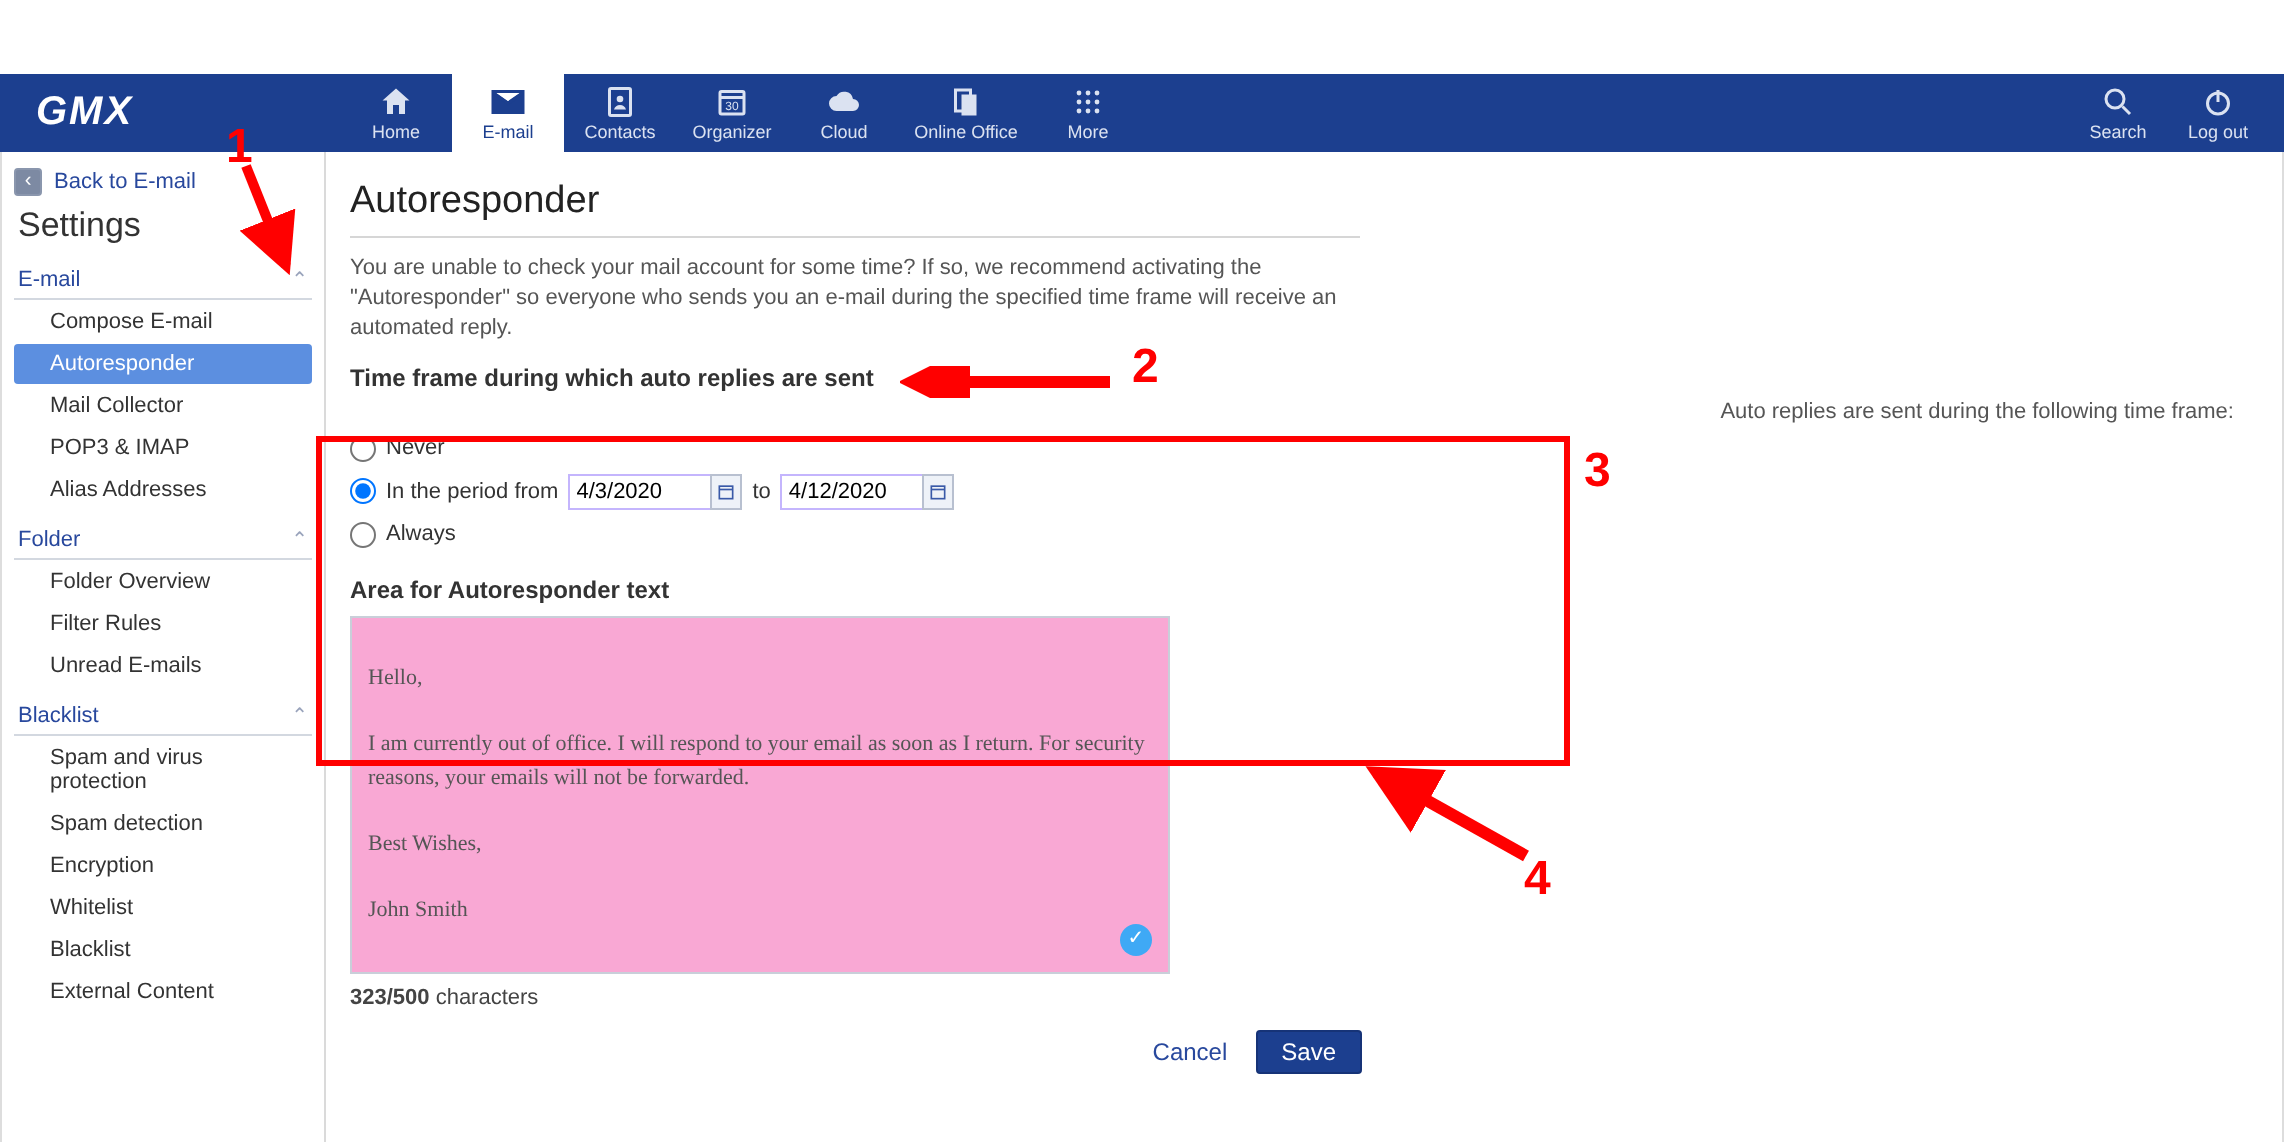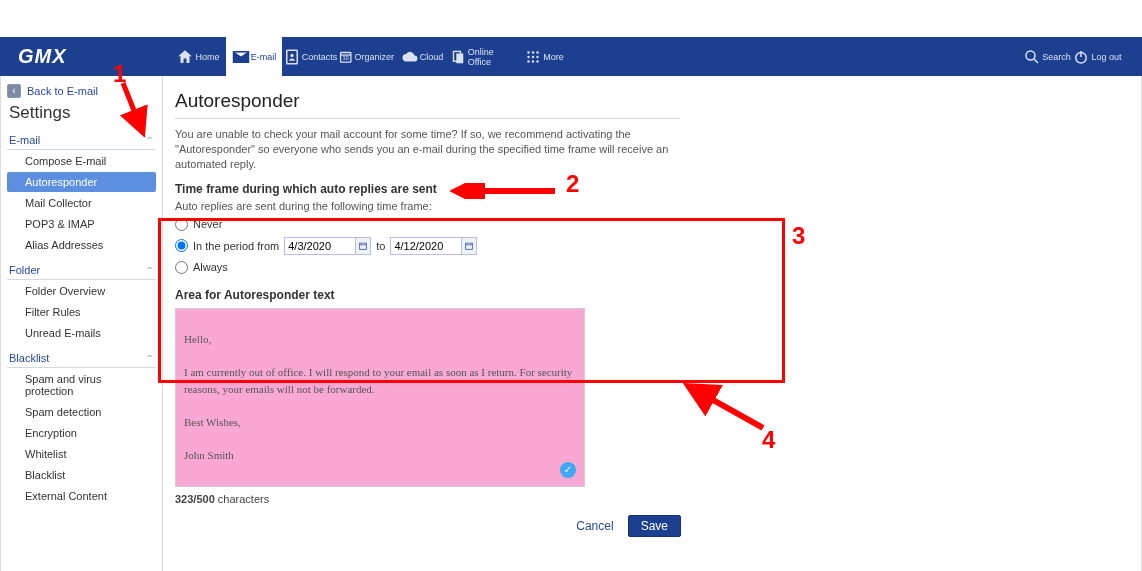--- a/index.html
+++ b/index.html
@@ -10,7 +10,7 @@
   .topbar { background:#1c3f8f; height:39px; display:flex; align-items:stretch; color:#fff;margin-top:37px; }
   .logo-box { width:170px; display:flex; align-items:center; padding-left:18px; font-weight:bold; font-size:20px; letter-spacing:1px; font-style:italic; }
   .nav-items { display:flex; align-items:stretch; }
-  .nav-item { width:56px; display:flex; flex-direction:row; align-items:center; justify-content:center; gap:1px; cursor:pointer; font-size:9px; color:#dbe2f1; }
+  .nav-item { width:56px; display:flex; flex-direction:column; align-items:center; justify-content:center; gap:1px; cursor:pointer; font-size:9px; color:#dbe2f1; }
   .nav-item.active { background:#fff; color:#1c3f8f; }
   .nav-item svg { width:18px; height:18px; }
   .nav-right { margin-left:auto; display:flex; align-items:stretch; padding-right:20px; }

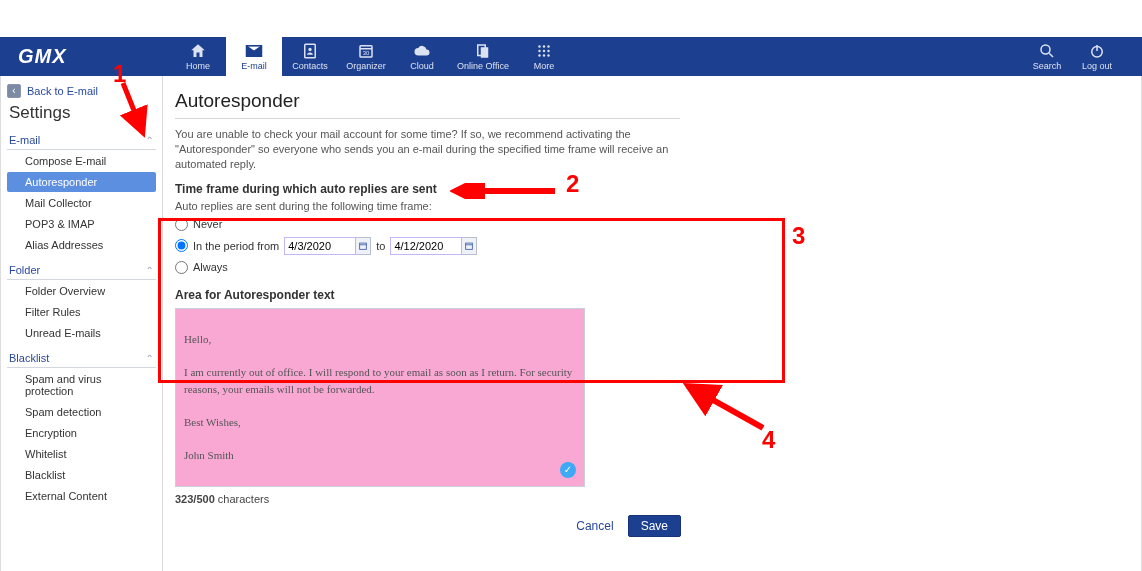--- a/index.html
+++ b/index.html
@@ -13,7 +13,7 @@
   .nav-item { width:56px; display:flex; flex-direction:column; align-items:center; justify-content:center; gap:1px; cursor:pointer; font-size:9px; color:#dbe2f1; }
   .nav-item.active { background:#fff; color:#1c3f8f; }
   .nav-item svg { width:18px; height:18px; }
-  .nav-right { margin-left:auto; display:flex; align-items:stretch; padding-right:20px; }
+  .nav-right { margin-left:auto; display:flex; align-items:stretch; padding-right:8px; }
   .nav-right .nav-item { width:50px; }
 
   

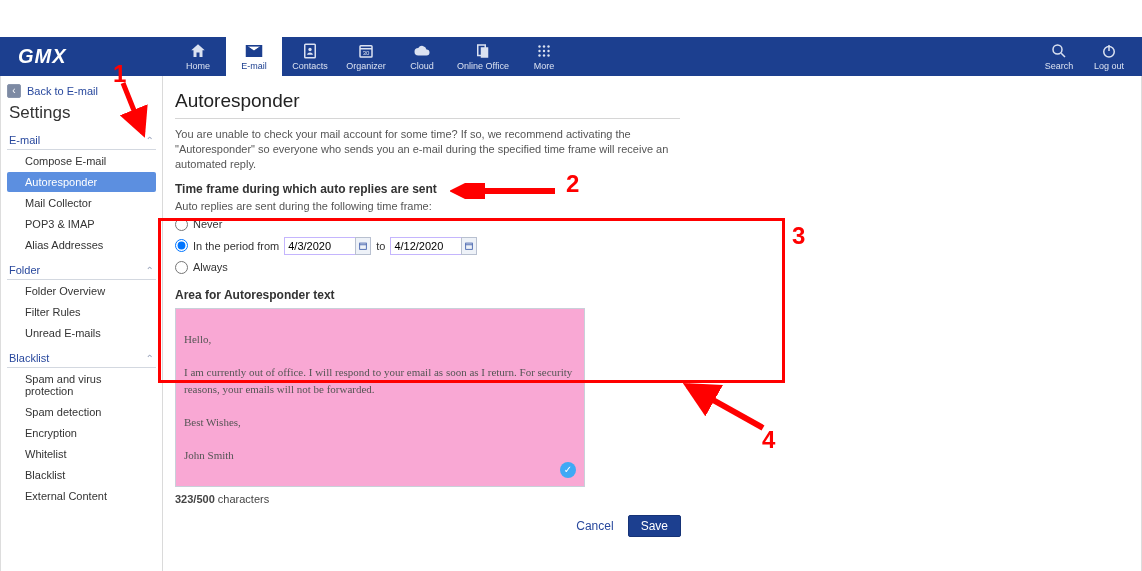--- a/index.html
+++ b/index.html
@@ -34,7 +34,7 @@
   hr.title-sep { border:none; border-top:1px solid #d6d6d6; margin:4px 0 8px 0; width:505px; }
   .intro { font-size:11px; color:#555; line-height:1.35; width:520px; }
   .section-title { font-weight:bold; font-size:12px; margin-top:10px; }
-  .subtext { font-size:11px; color:#555; margin-top:4px; }
+  .subtext { font-size:11px; color:#555; margin-top:4px;text-align:right; }
   .radio-row { display:flex; align-items:center; gap:5px; font-size:11px; color:#333; margin-top:6px; }
   .radio-row input[type=radio] { margin:0; }
   .date-input { width:72px; height:18px; font-size:11px; padding:1px 3px; border:1px solid #c4b5fd; background:#fff; }

